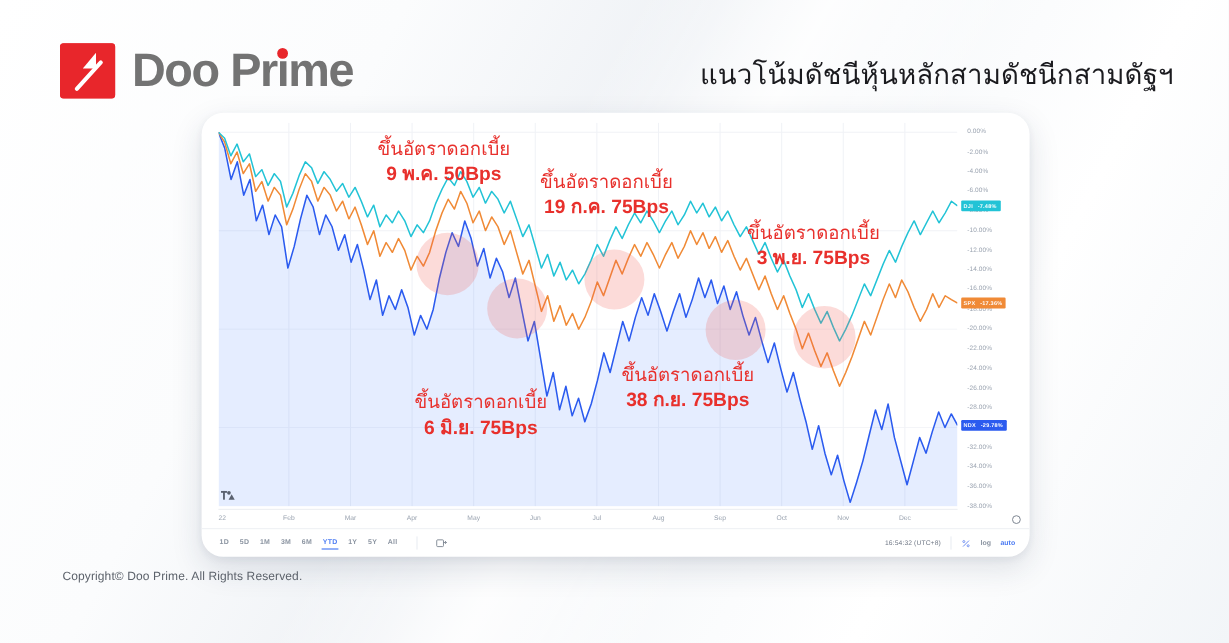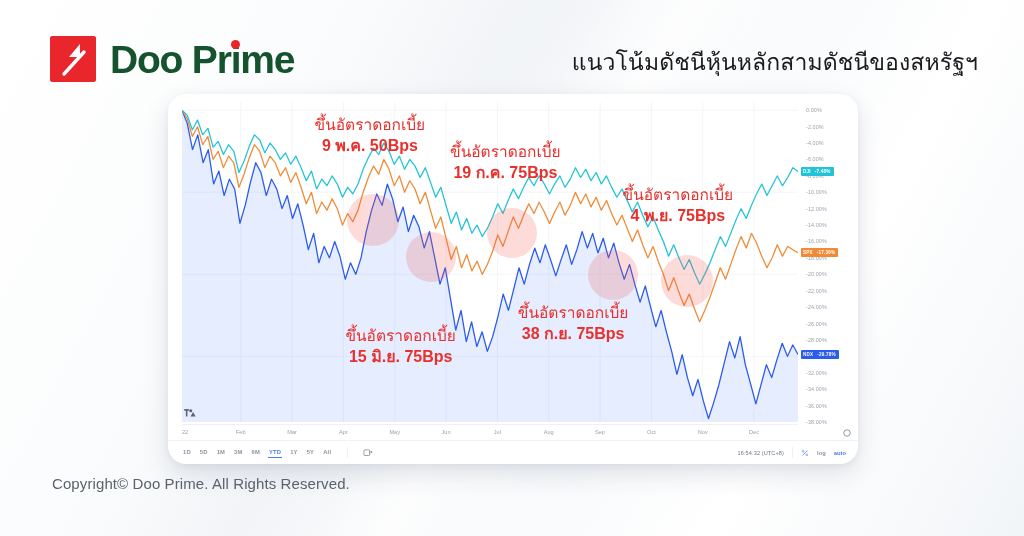--- a/index.html
+++ b/index.html
@@ -30,7 +30,7 @@
   }
   #logo-mark svg { position:absolute; left:0; top:0; }
   #logo-text {
-    font-size:39px; font-weight:bold; color:#14532d; letter-spacing:-1.2px;
+    font-size:39px; font-weight:bold; color:#737373; letter-spacing:-1.2px;
     line-height:1; white-space:nowrap;text-align:right;
   }
   #logo-dot { position:absolute; width:9px; height:9px; border-radius:50%; background:#e8262b; }

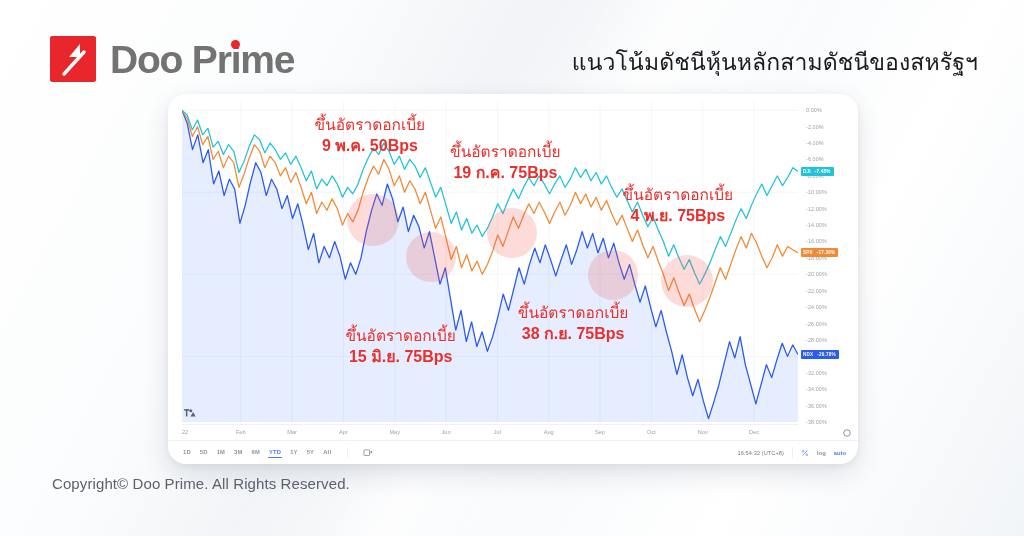--- a/index.html
+++ b/index.html
@@ -147,7 +147,7 @@
 <span id="logo-dot" style="left: 180.52px; top: 4px;"></span>
   </div>
 
-<div id="page-title">แนวโน้มดัชนีหุ้นหลักสามดัชนีของสหรัฐฯ</div>
+<div id="page-title">แนวโน้มดัชนีหุ้นหลักสามดัชนีกสามดัฐฯ</div>
 
 <div id="chart-card">
   <div id="chart-inner">

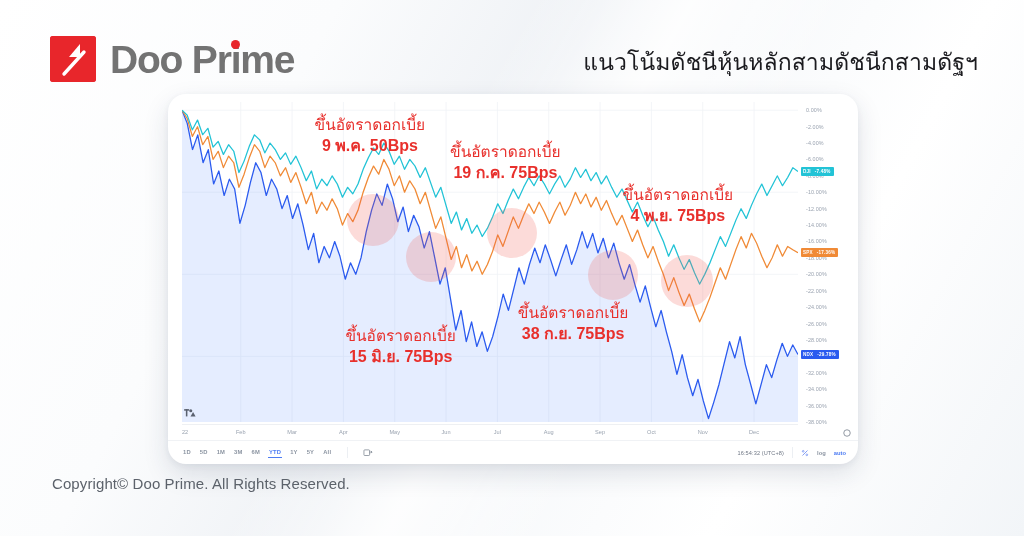--- a/index.html
+++ b/index.html
@@ -201,7 +201,7 @@
           </div>
           <div class="annot" style="left: 80.5%; top: 32.5%; transform: translate(-50%, -50%);">
             <div class="l1">ขึ้นอัตราดอกเบี้ย</div>
-            <div class="l2">4 พ.ย. 75Bps</div>
+            <div class="l2">3 พ.ย. 75Bps</div>
           </div>
           <div class="annot" style="left: 35.5%; top: 76.5%; transform: translate(-50%, -50%);">
             <div class="l1">ขึ้นอัตราดอกเบี้ย</div>

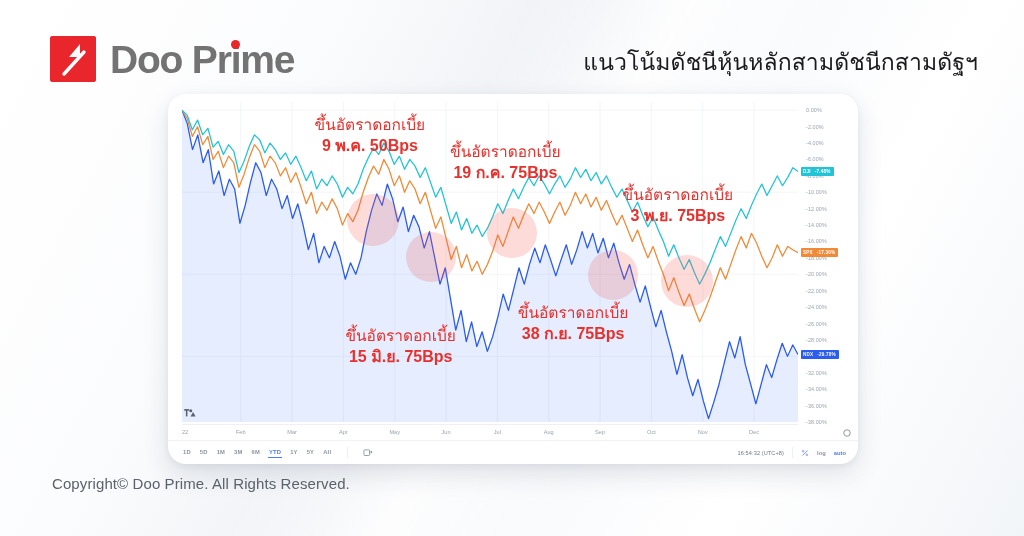--- a/index.html
+++ b/index.html
@@ -205,7 +205,7 @@
           </div>
           <div class="annot" style="left: 35.5%; top: 76.5%; transform: translate(-50%, -50%);">
             <div class="l1">ขึ้นอัตราดอกเบี้ย</div>
-            <div class="l2">15 มิ.ย. 75Bps</div>
+            <div class="l2">6 มิ.ย. 75Bps</div>
           </div>
           <div class="annot" style="left: 63.5%; top: 69.5%; transform: translate(-50%, -50%);">
             <div class="l1">ขึ้นอัตราดอกเบี้ย</div>

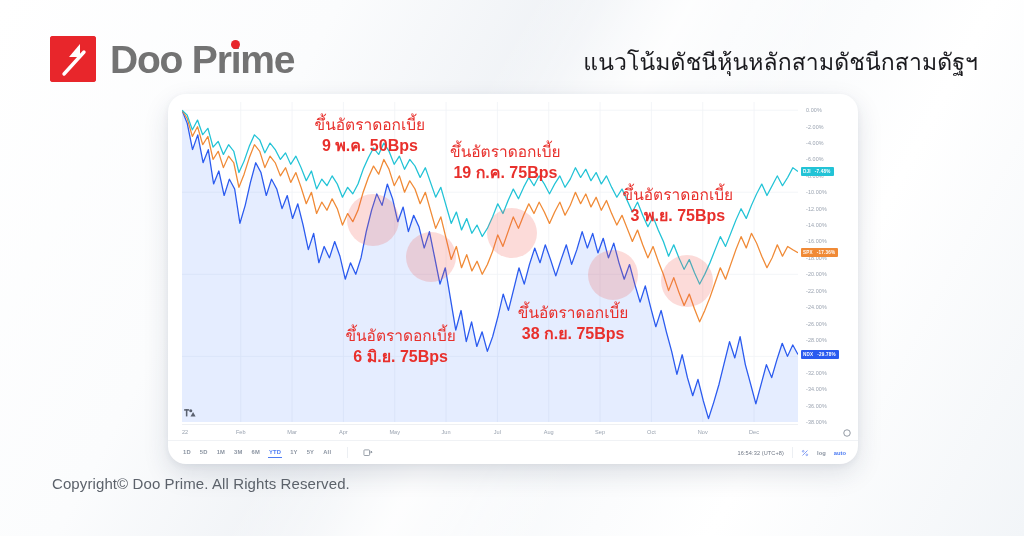--- a/index.html
+++ b/index.html
@@ -127,7 +127,7 @@
 
   #copyright {
     position:absolute; left:52px; top:475px;
-    font-size:15px; color:#5c626b; letter-spacing:.1px;
+    font-size:10px; color:#5c626b; letter-spacing:.1px;
   }
 </style>
 </head>

